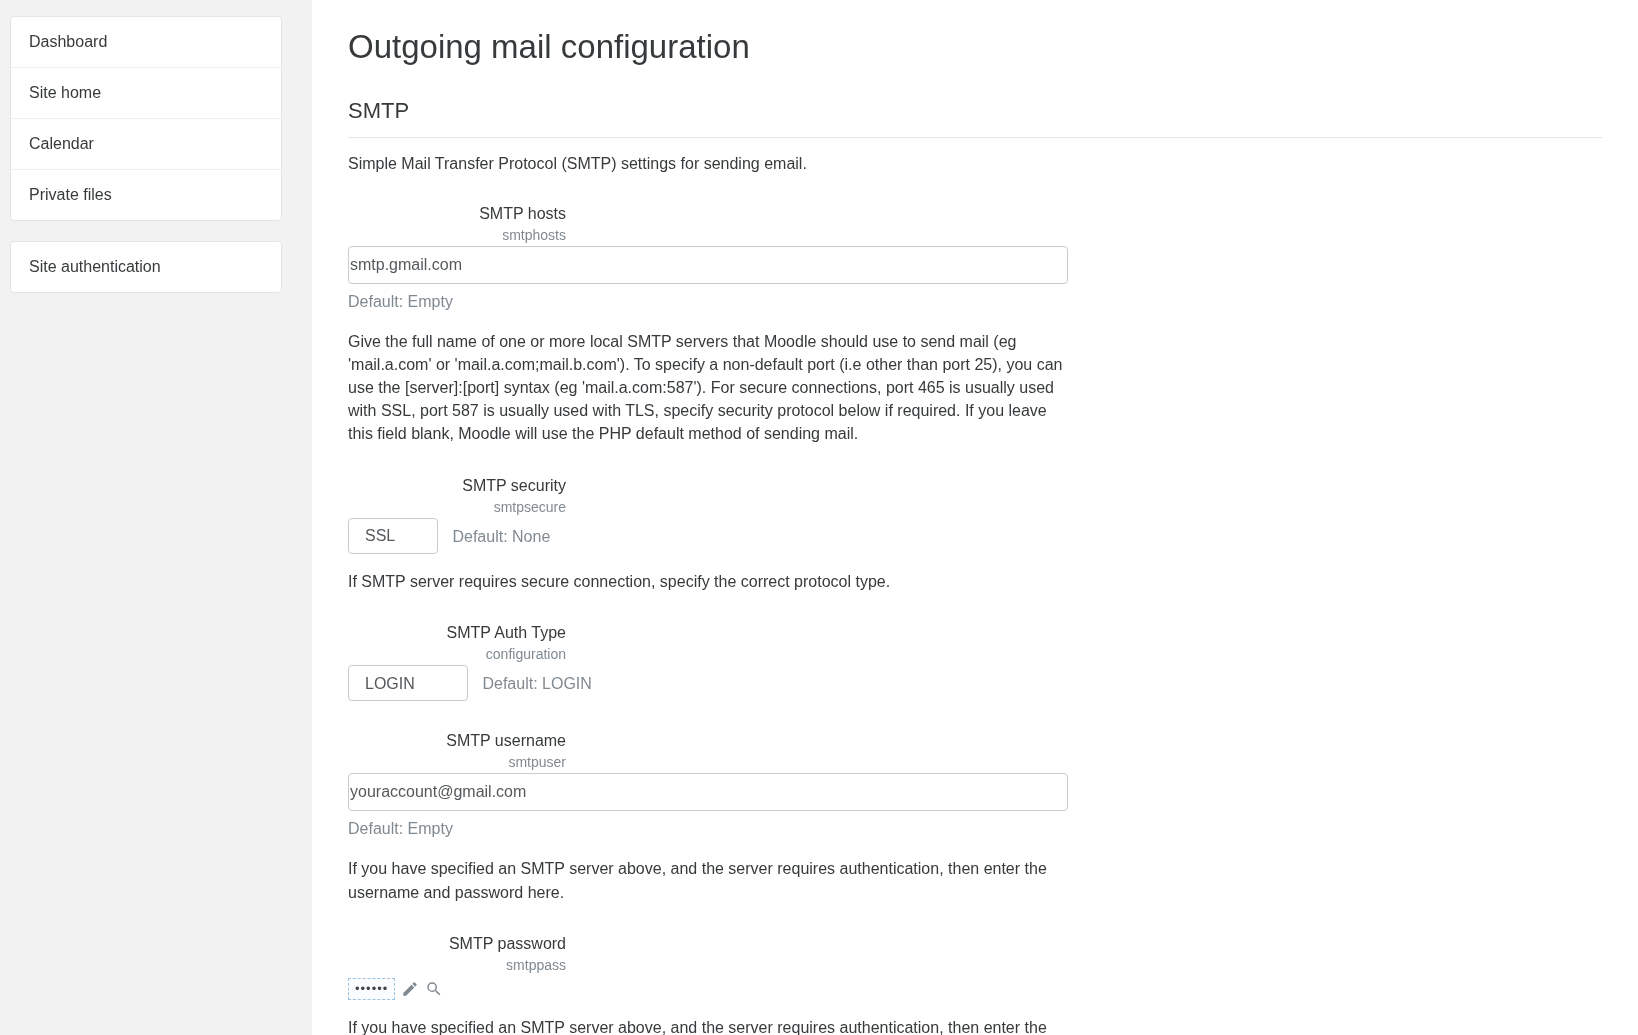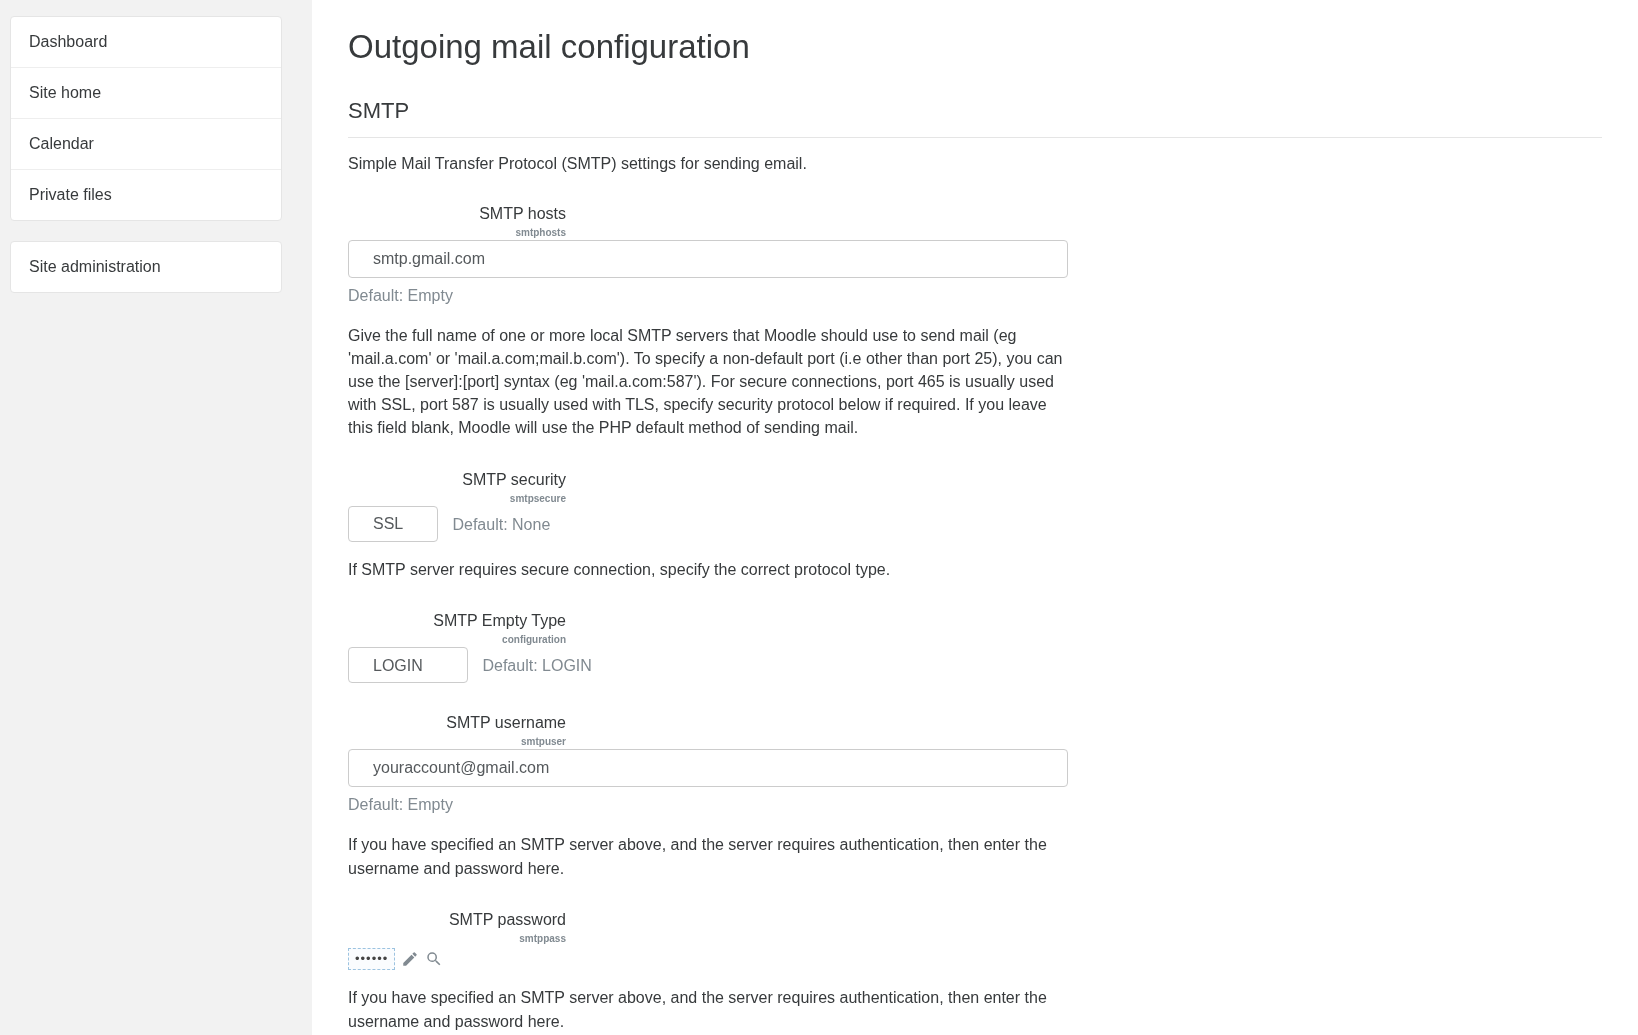--- a/index.html
+++ b/index.html
@@ -85,10 +85,9 @@
     }
     .form-key {
       display: block;
-      font-size: 10px;
+      font-size: 14px;
       color: #818a91;
       margin-top: 2px;
-      font-weight: bold;
     }
     .form-field-col {
       flex: 1;

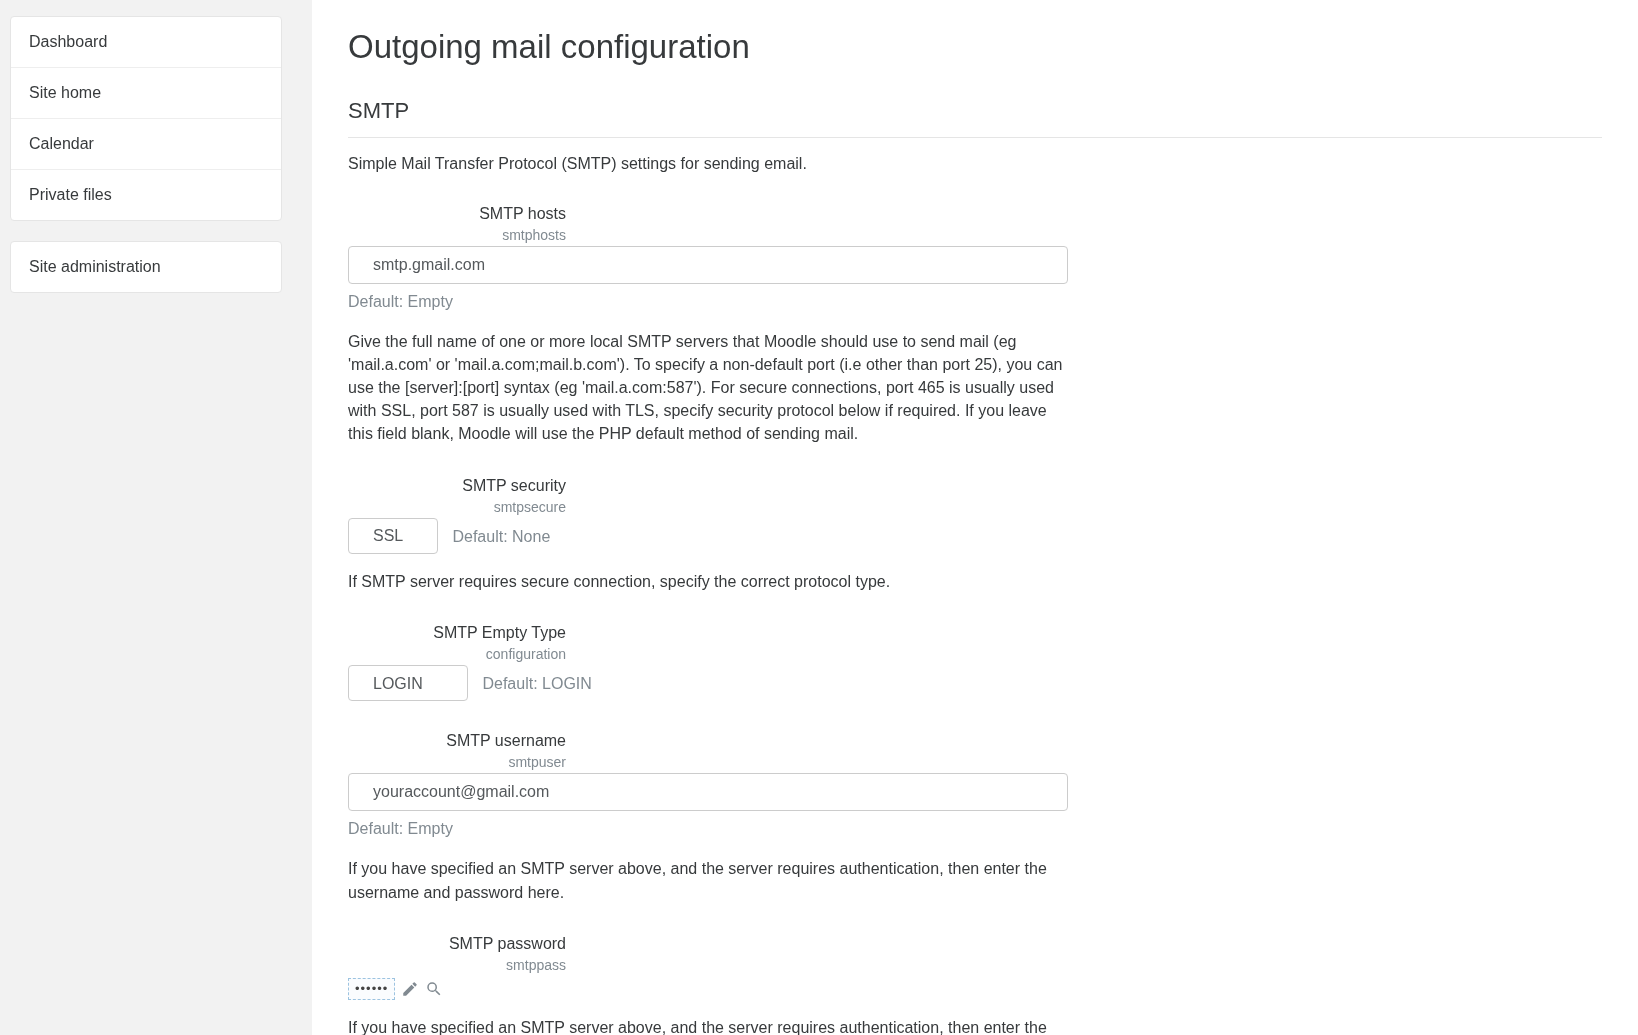--- a/index.html
+++ b/index.html
@@ -187,7 +187,7 @@
       <a class="nav-item">Private files</a>
     </nav>
     <nav class="nav-block">
-      <a class="nav-item">Site administration</a>
+      <a class="nav-item">Site authentication</a>
     </nav>
   </aside>
 

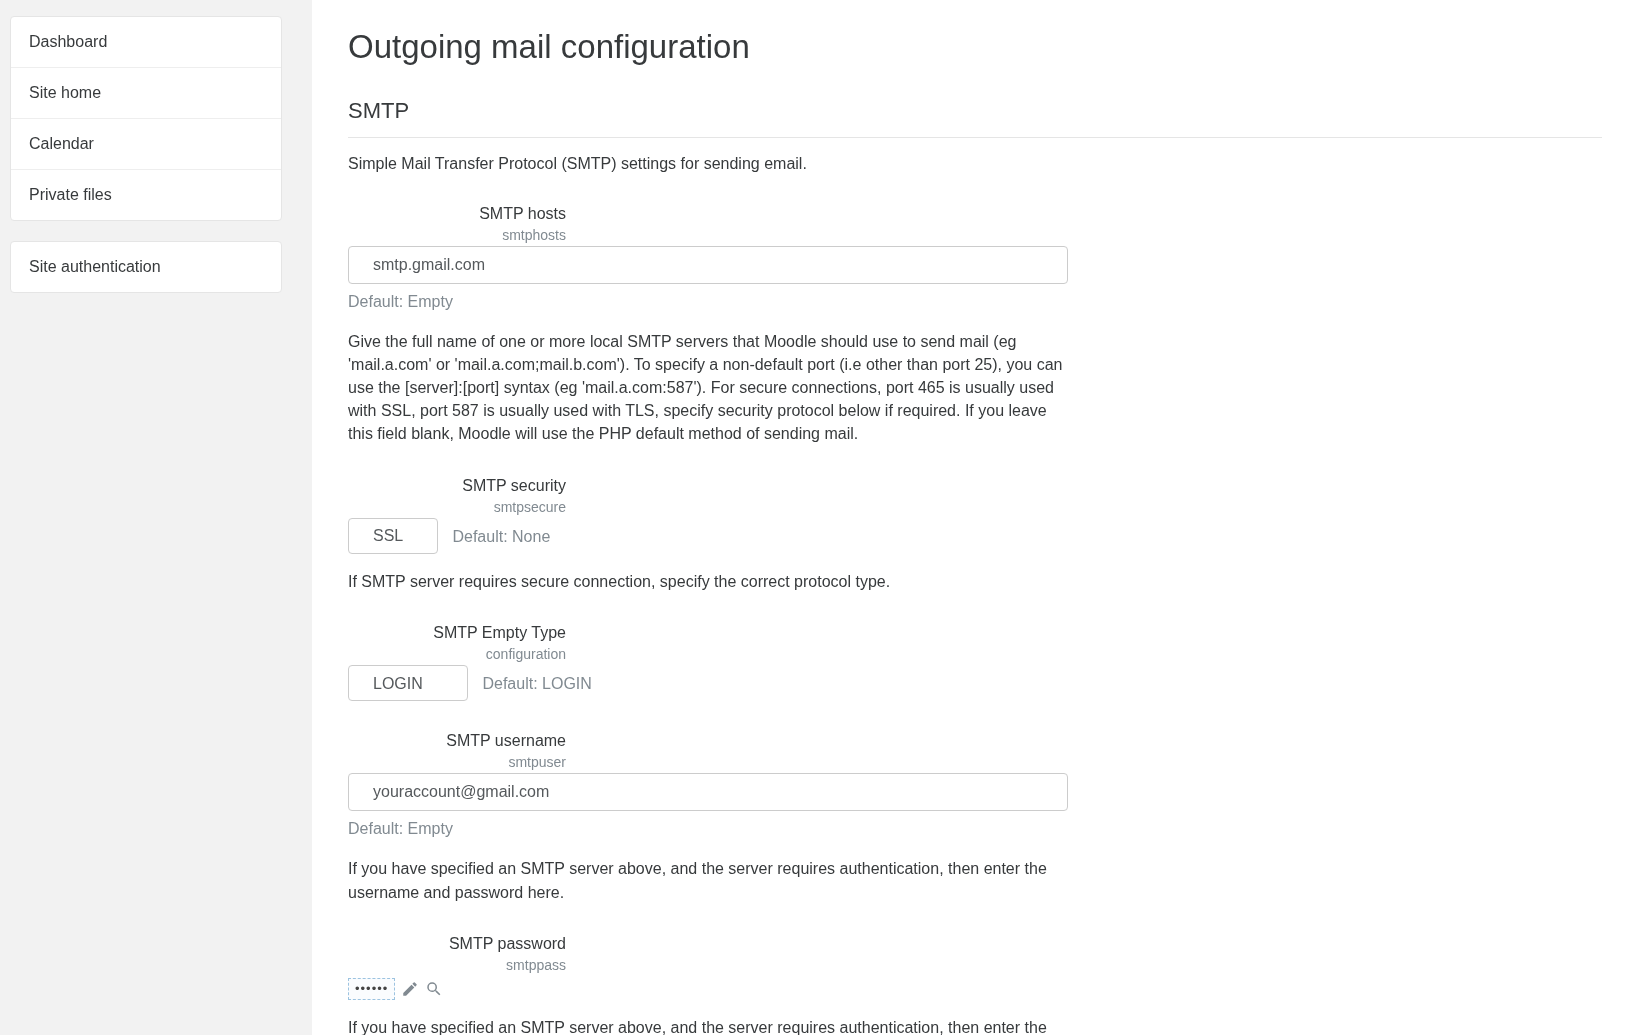--- a/index.html
+++ b/index.html
@@ -97,7 +97,7 @@
     .text-input {
       width: 100%;
       max-width: 720px;
-      padding: 8px 24px;
+      padding: 8px 1px;
       font-size: 16px;
       color: #55595c;
       border: 1px solid #ccc;

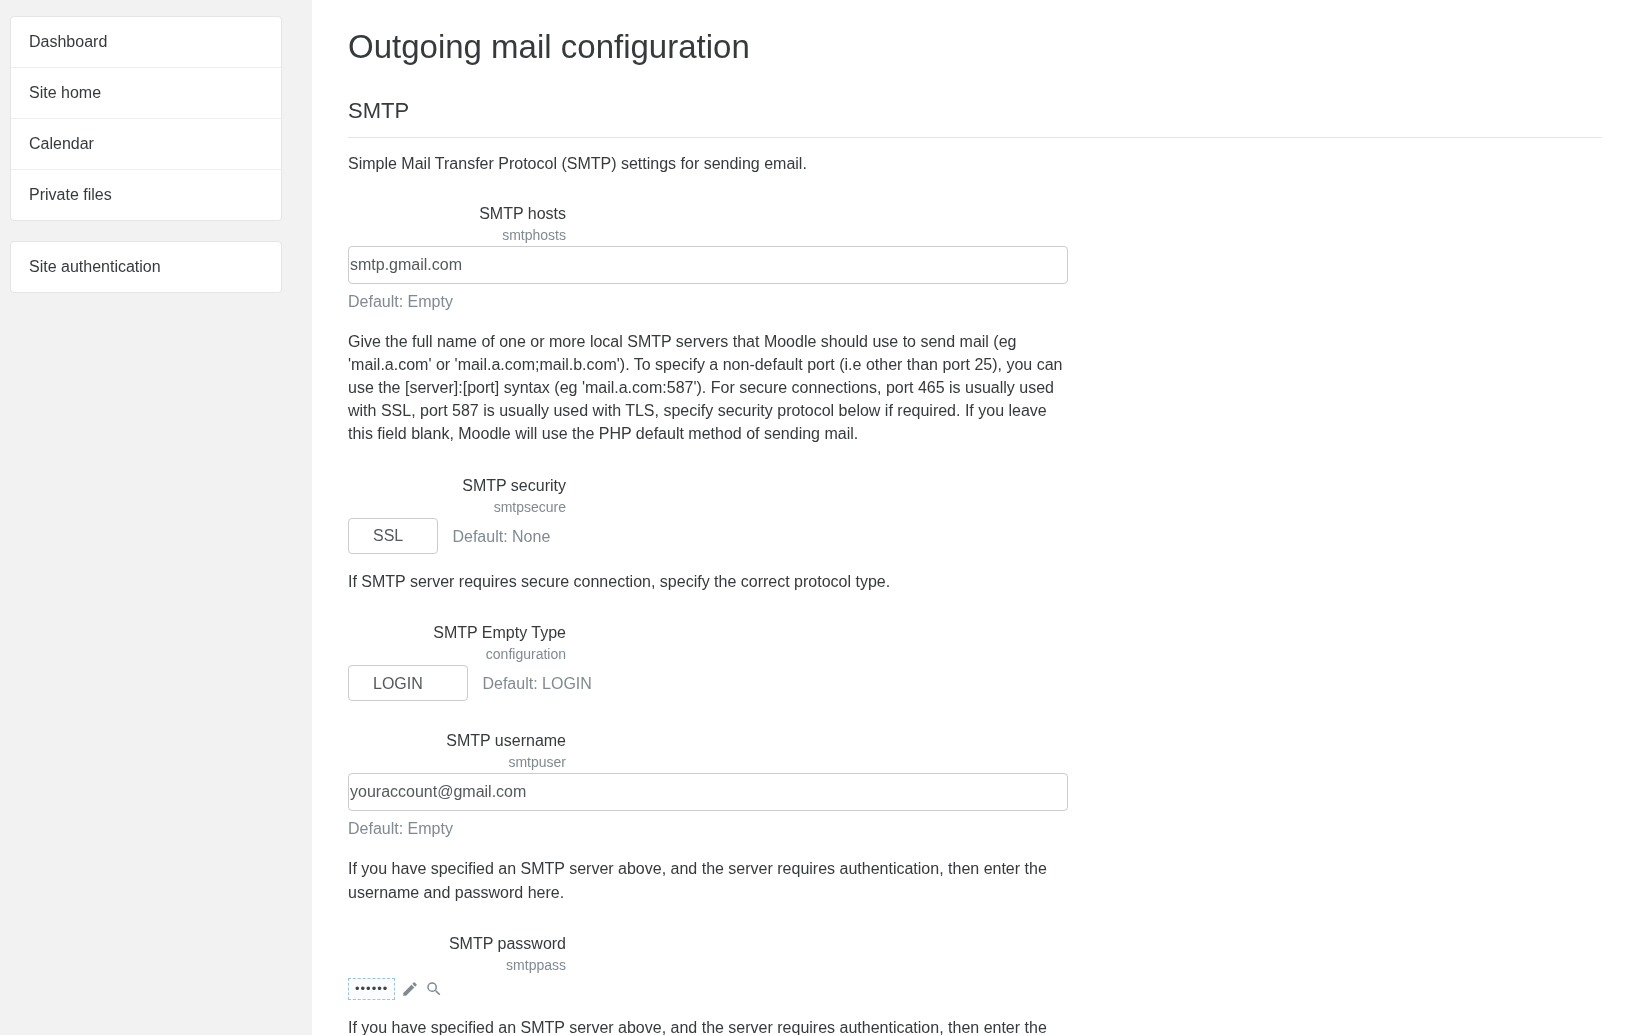--- a/index.html
+++ b/index.html
@@ -107,7 +107,7 @@
     }
     .select-input {
       display: inline-block;
-      padding: 6px 28px 6px 24px;
+      padding: 6px 28px 6px 16px;
       font-size: 16px;
       color: #55595c;
       border: 1px solid #ccc;

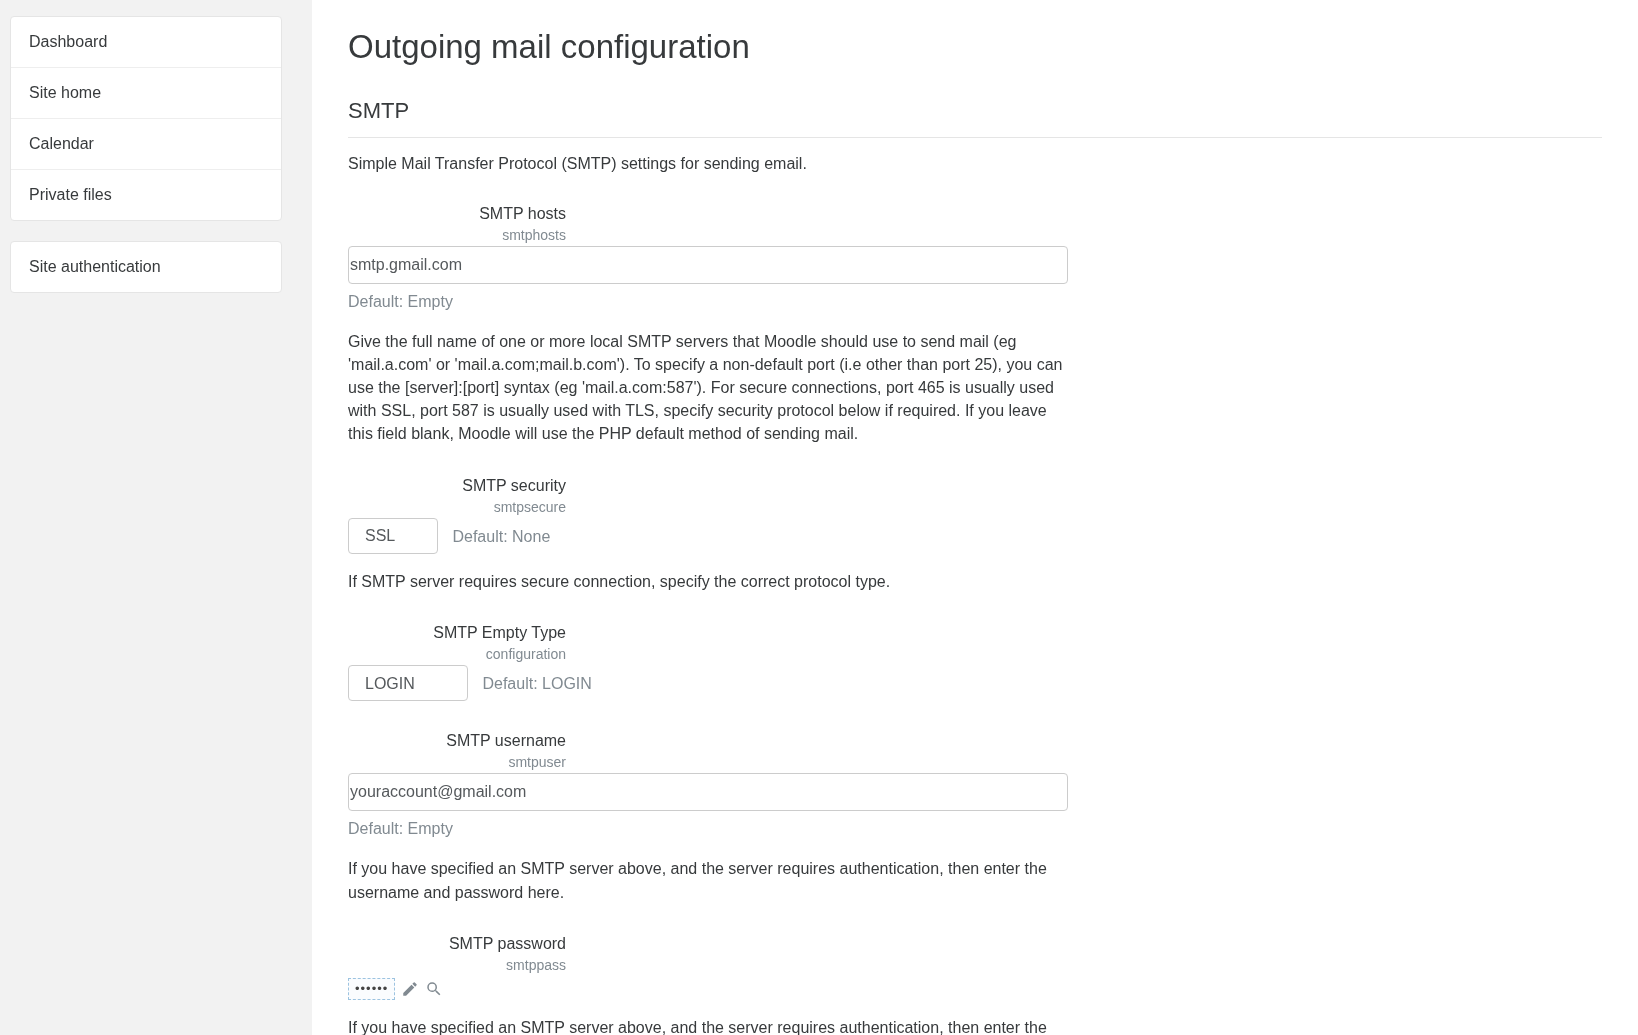--- a/index.html
+++ b/index.html
@@ -233,7 +233,7 @@
 
     <div class="form-row" style="margin-top:24px;">
       <div class="form-label-col">
-        <span class="form-label">SMTP Empty Type</span>
+        <span class="form-label">SMTP Auth Type</span>
         <span class="form-key">configuration</span>
       </div>
       <div class="form-field-col">

